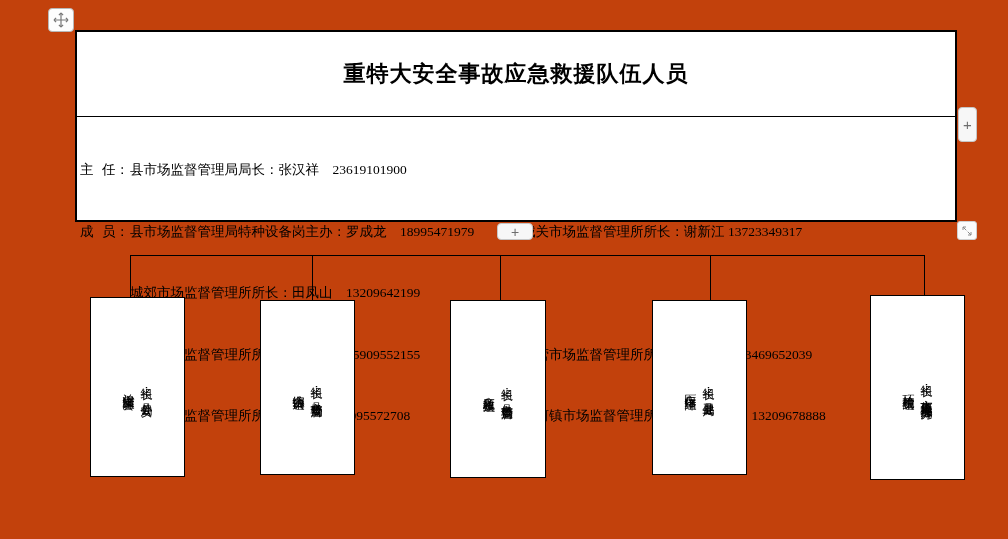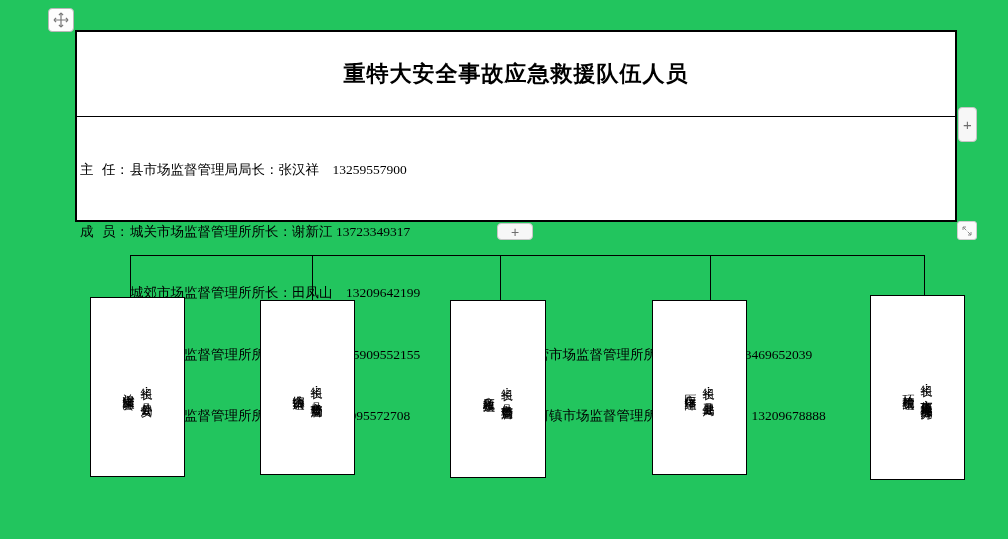--- a/index.html
+++ b/index.html
@@ -3,7 +3,7 @@
 <meta charset="utf-8">
 <style>
   html,body{margin:0;padding:0;background:#fff;}
-  #canvas{position:relative;width:1008px;height:539px;background:#22c55e;overflow:hidden;
+  #canvas{position:relative;width:1008px;height:539px;background:#c2410c;overflow:hidden;
           font-family:"Liberation Serif","DejaVu Serif",serif;color:#000;}
 
   

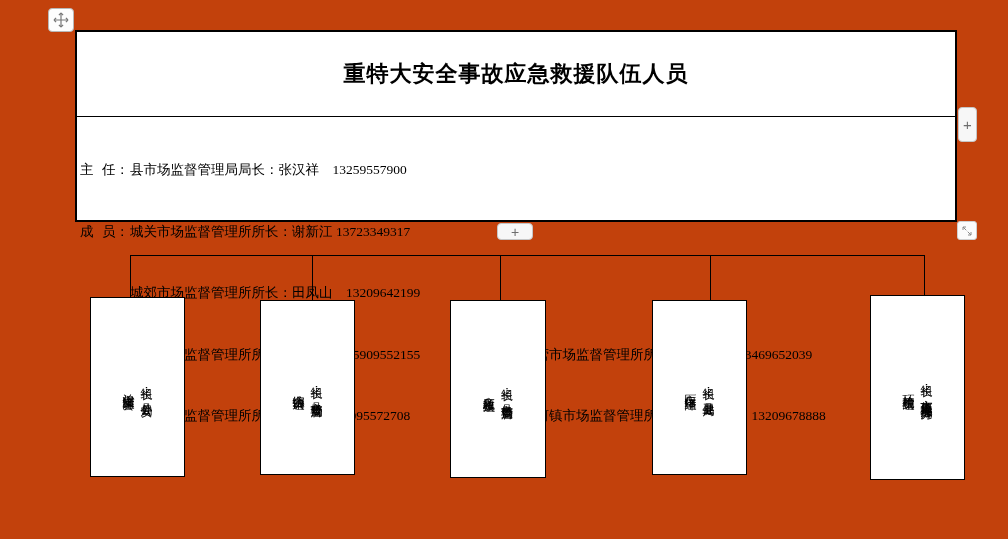--- a/index.html
+++ b/index.html
@@ -74,7 +74,7 @@
     <div class="content-rows">
       <div class="r-row">
         <span class="r-label"><span>主</span><span>任：</span></span>
-        <span class="span-rest">县市场监督管理局局长：张汉祥　13259557900</span>
+        <span class="span-rest">县市场监督管理局局长：张汉祥　23619101900</span>
       </div>
       <div class="r-row">
         <span class="r-label"><span>成</span><span>员：</span></span>

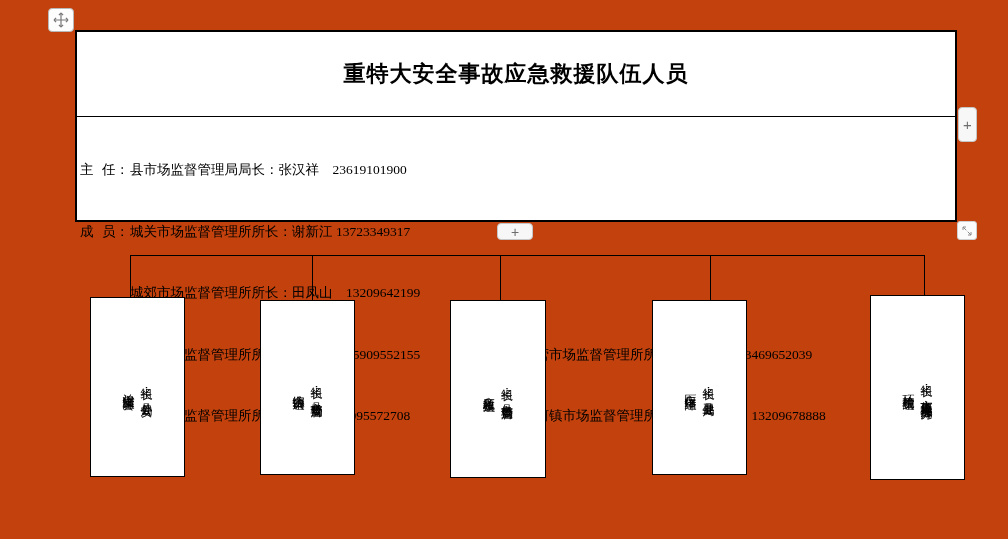--- a/index.html
+++ b/index.html
@@ -78,6 +78,7 @@
       </div>
       <div class="r-row">
         <span class="r-label"><span>成</span><span>员：</span></span>
+        <span>县市场监督管理局特种设备岗主办：罗成龙　18995471979</span>
         <span>城关市场监督管理所所长：谢新江 13723349317</span>
       </div>
       <div class="r-row">

